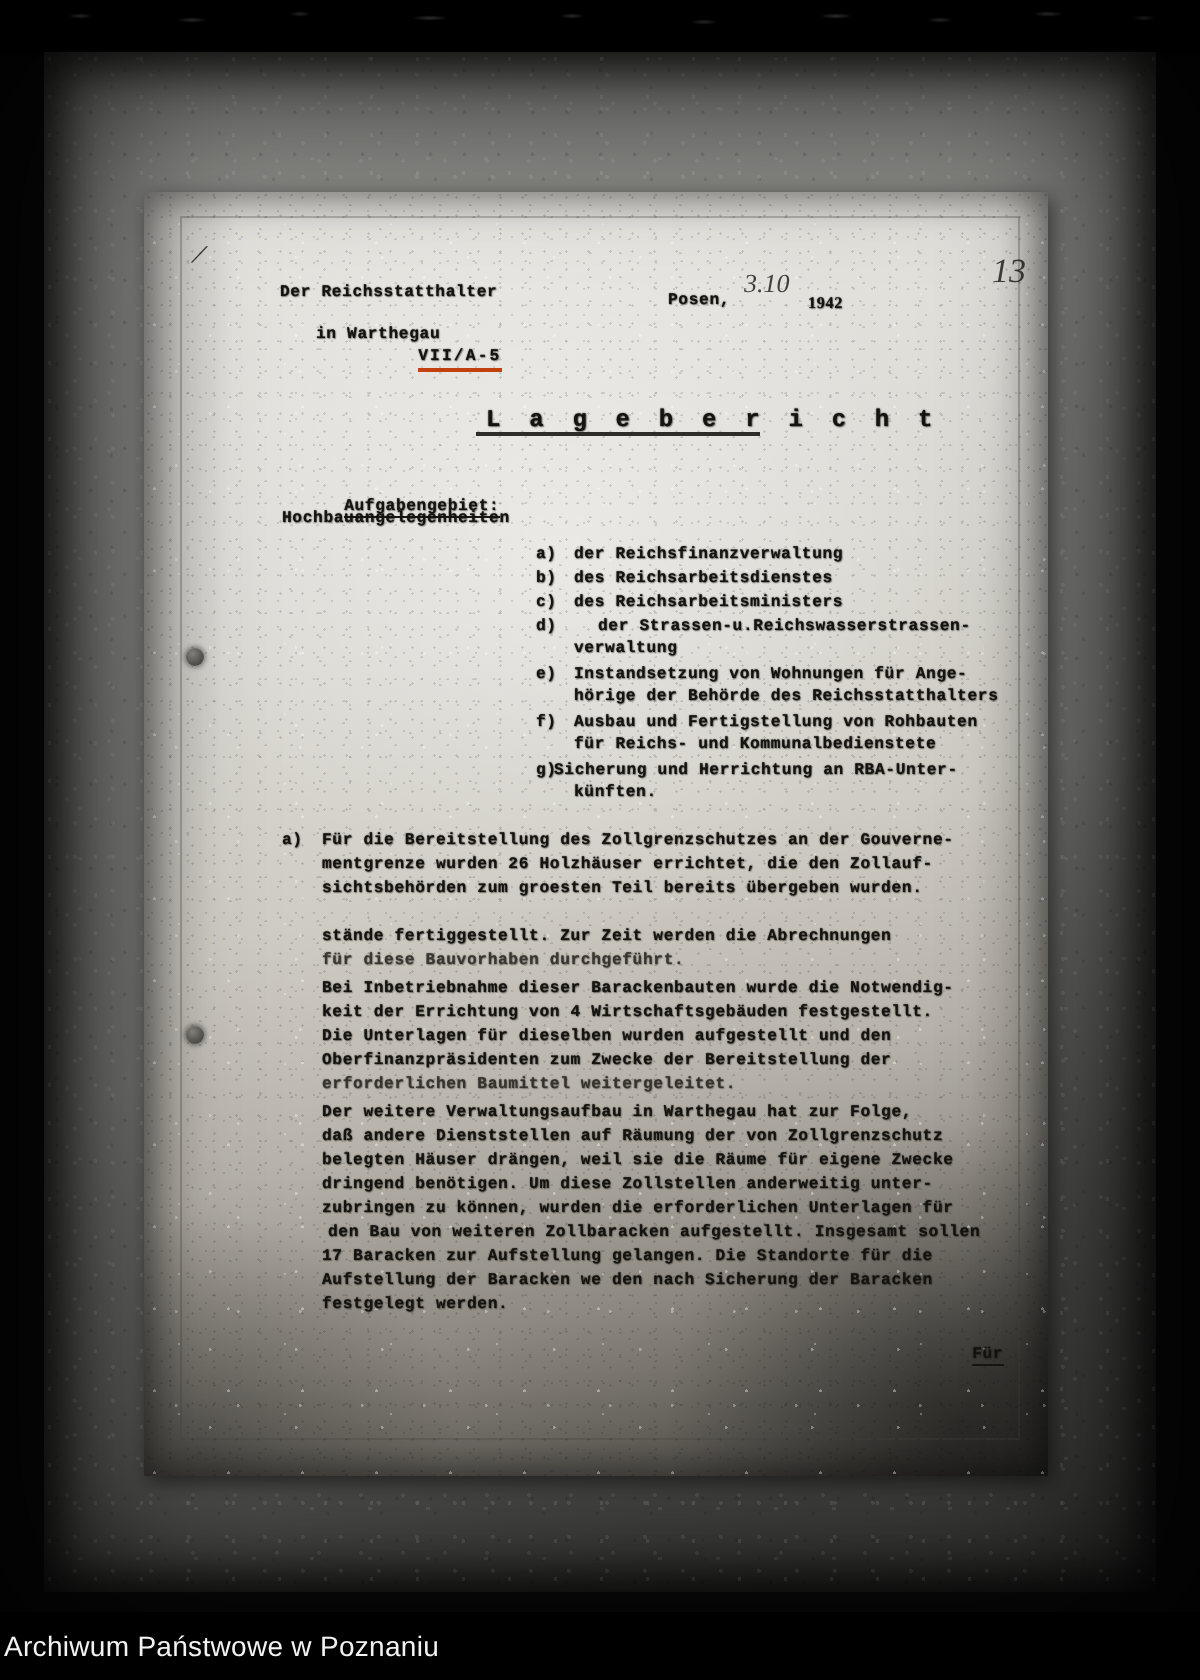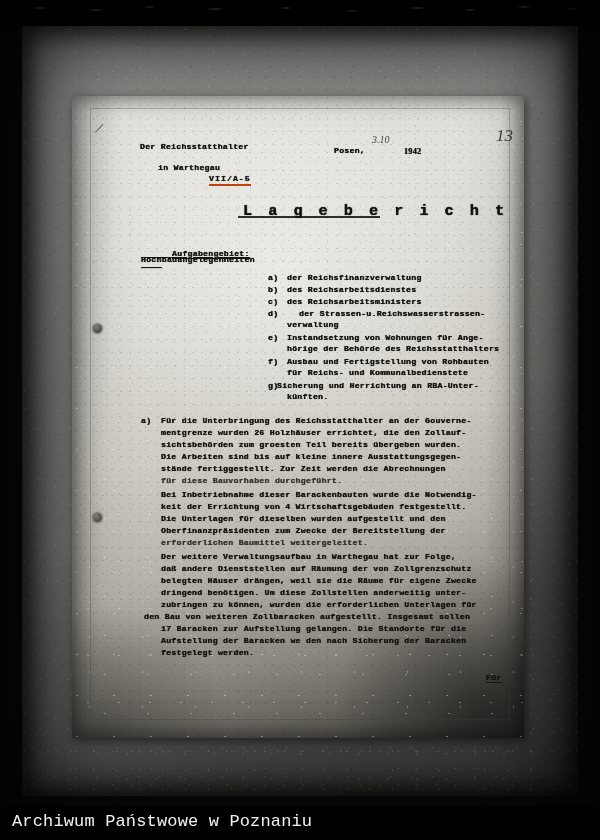--- a/index.html
+++ b/index.html
@@ -140,7 +140,7 @@
     </div>
 
     <div class="t" style="left:334px;top:146px;">Posen,</div>
-    <div class="hand" style="left:372px;top:134px;font-size:10px;">3.10</div>
+    <div class="hand" style="left:372px;top:134px;font-size:13px;">3.10</div>
     <div class="t" style="left:404px;top:147px;font-family:Liberation Serif, serif;">1942</div>
 
     <div class="hand" style="left:496px;top:126px;font-size:17px;">13</div>

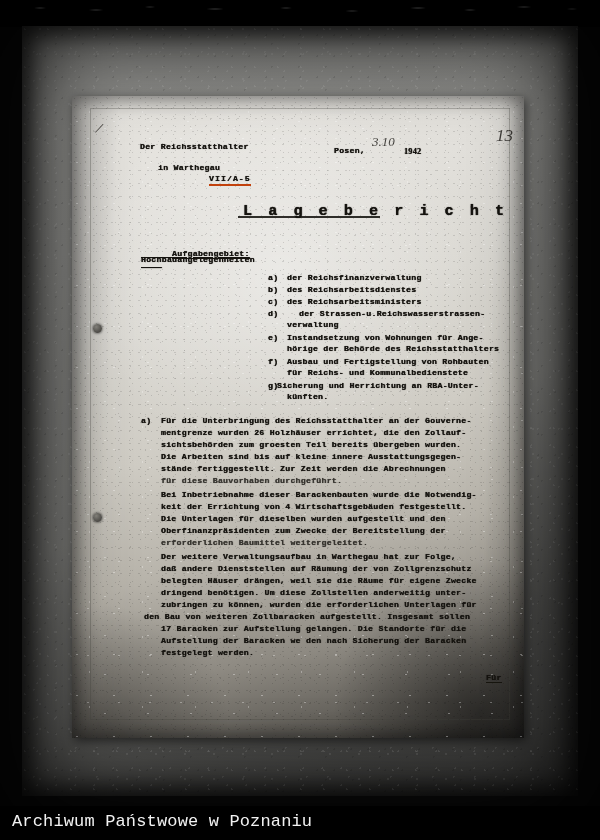--- a/index.html
+++ b/index.html
@@ -91,7 +91,7 @@
   .letterhead{text-align:center;font-weight:700;}
   .ref{display:inline-block;border-bottom:2px solid #c2410c;padding-bottom:0px;letter-spacing:1.1px;}
 
-  .title{position:absolute;left:243px;top:203px;font-size:15px;font-weight:700;
+  .title{position:absolute;left:243px;top:203px;font-size:12px;font-weight:700;
      letter-spacing:3.6px;white-space:pre;
      text-shadow:0 0 .8px rgba(15,13,10,.9), .5px .4px .7px rgba(40,38,32,.5);}
   .title-rule{position:absolute;left:238px;top:216px;width:142px;height:2.4px;

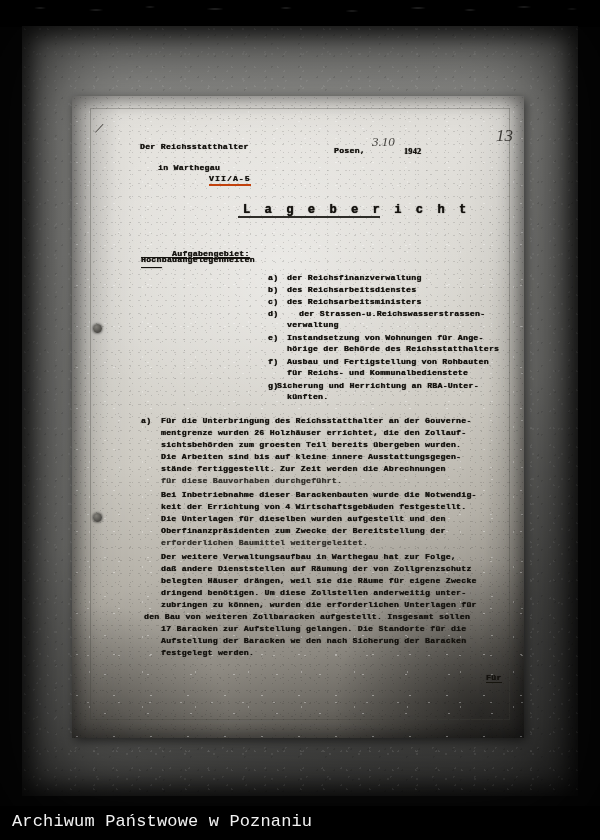--- a/index.html
+++ b/index.html
@@ -150,7 +150,7 @@
     <div class="title">L a g e b e r i c h t</div>
     <div class="title-rule"></div>
 
-    <div class="t" style="left:141px;top:238px;text-decoration:underline;">
+    <div class="t" style="left:141px;top:238px;">
       <span class="uline">Aufgabengebiet:</span>
     </div>
     <div class="t" style="left:141px;top:255px;">Hochbauangelegenheiten</div>

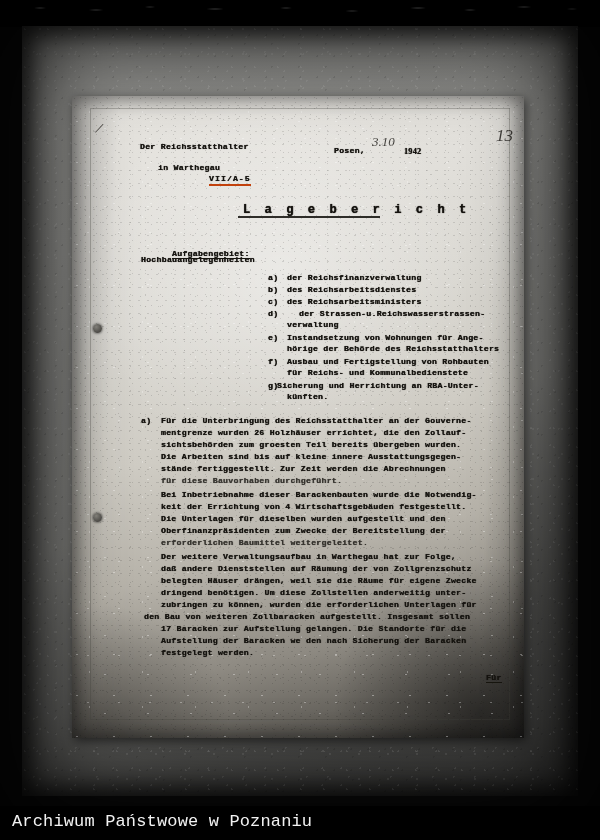--- a/index.html
+++ b/index.html
@@ -182,7 +182,7 @@
 
     <div class="t" style="left:141px;top:416px;">a)</div>
 
-    <div class="t" style="left:161px;top:416px;">Für die Unterbringung des Reichsstatthalter an der Gouverne-</div>
+    <div class="t" style="left:161px;top:416px;">Für die Bereitstellung des Zollgrenzschutzes an der Gouverne-</div>
     <div class="t" style="left:161px;top:428px;">mentgrenze wurden 26 Holzhäuser errichtet, die den Zollauf-</div>
     <div class="t" style="left:161px;top:440px;">sichtsbehörden zum groesten Teil bereits übergeben wurden.</div>
     <div class="t" style="left:161px;top:452px;">Die Arbeiten sind bis auf kleine innere Ausstattungsgegen-</div>

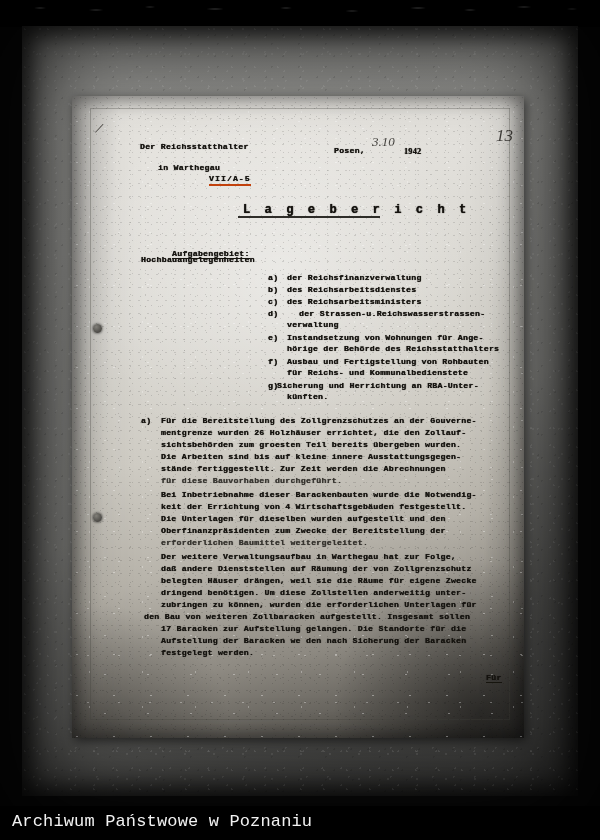--- a/index.html
+++ b/index.html
@@ -185,7 +185,6 @@
     <div class="t" style="left:161px;top:416px;">Für die Bereitstellung des Zollgrenzschutzes an der Gouverne-</div>
     <div class="t" style="left:161px;top:428px;">mentgrenze wurden 26 Holzhäuser errichtet, die den Zollauf-</div>
     <div class="t" style="left:161px;top:440px;">sichtsbehörden zum groesten Teil bereits übergeben wurden.</div>
-    <div class="t" style="left:161px;top:452px;">Die Arbeiten sind bis auf kleine innere Ausstattungsgegen-</div>
     <div class="t" style="left:161px;top:464px;">stände fertiggestellt. Zur Zeit werden die Abrechnungen</div>
     <div class="t faded" style="left:161px;top:476px;">für diese Bauvorhaben durchgeführt.</div>
     <div class="t" style="left:161px;top:490px;">Bei Inbetriebnahme dieser Barackenbauten wurde die Notwendig-</div>

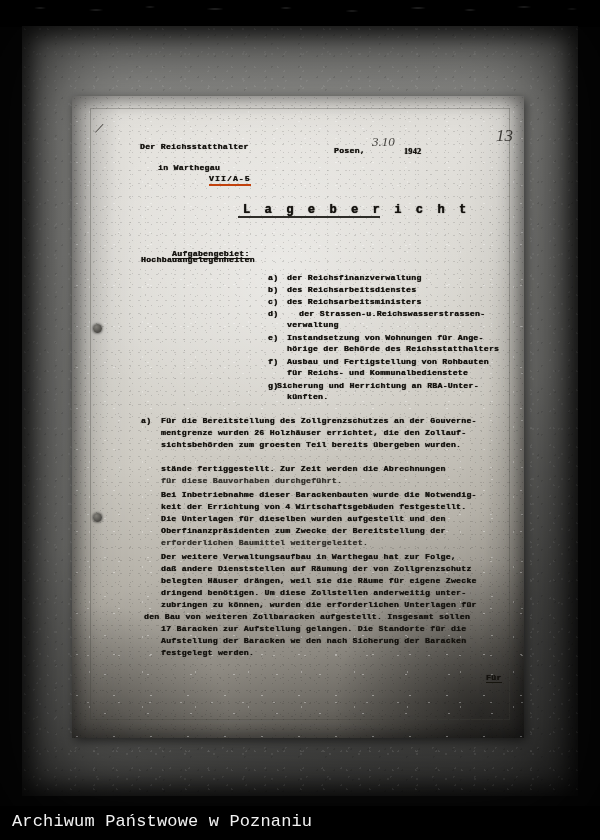--- a/index.html
+++ b/index.html
@@ -197,7 +197,7 @@
     <div class="t" style="left:161px;top:576px;">belegten Häuser drängen, weil sie die Räume für eigene Zwecke</div>
     <div class="t" style="left:161px;top:588px;">dringend benötigen. Um diese Zollstellen anderweitig unter-</div>
     <div class="t" style="left:161px;top:600px;">zubringen zu können, wurden die erforderlichen Unterlagen für</div>
-    <div class="t" style="left:144px;top:612px;">den Bau von weiteren Zollbaracken aufgestellt. Insgesamt sollen</div>
+    <div class="t" style="left:164px;top:612px;">den Bau von weiteren Zollbaracken aufgestellt. Insgesamt sollen</div>
     <div class="t" style="left:161px;top:624px;">17 Baracken zur Aufstellung gelangen. Die Standorte für die</div>
     <div class="t" style="left:161px;top:636px;">Aufstellung der Baracken we den nach Sicherung der Baracken</div>
     <div class="t" style="left:161px;top:648px;text-align:right;">festgelegt werden.</div>

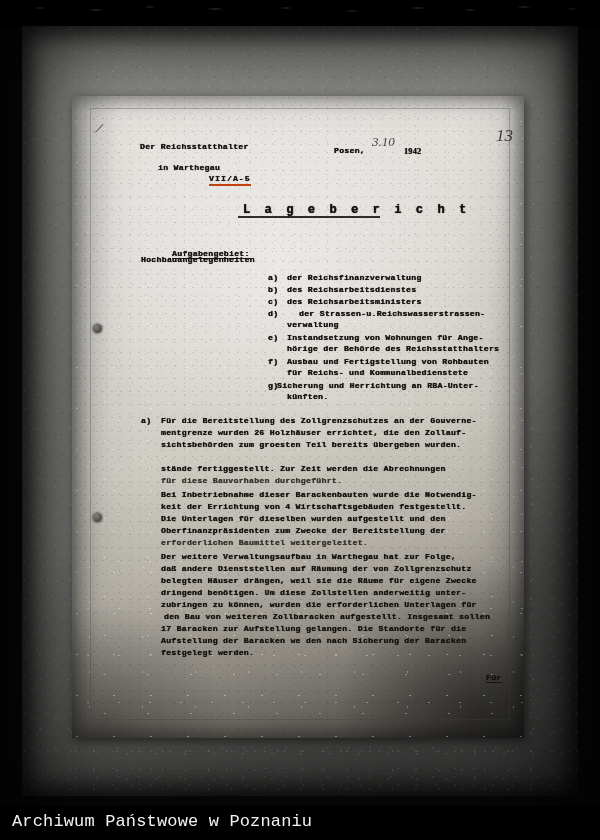--- a/index.html
+++ b/index.html
@@ -104,8 +104,8 @@
 
   
   .caption-bar{position:absolute;left:0;bottom:0;width:600px;height:34px;background:#000;}
-  .caption-txt{position:absolute;left:12px;bottom:9px;color:#f2f2f2;font-size:17px;
-     font-family:Liberation Mono, monospace;letter-spacing:.15px;}
+  .caption-txt{position:absolute;left:2px;bottom:9px;color:#f2f2f2;font-size:14px;
+     font-family:Liberation Sans, sans-serif;letter-spacing:.15px;}
   .vignette{position:absolute;inset:0;pointer-events:none;
      box-shadow:0 0 90px 34px rgba(0,0,0,.85) inset;}
 </style>

